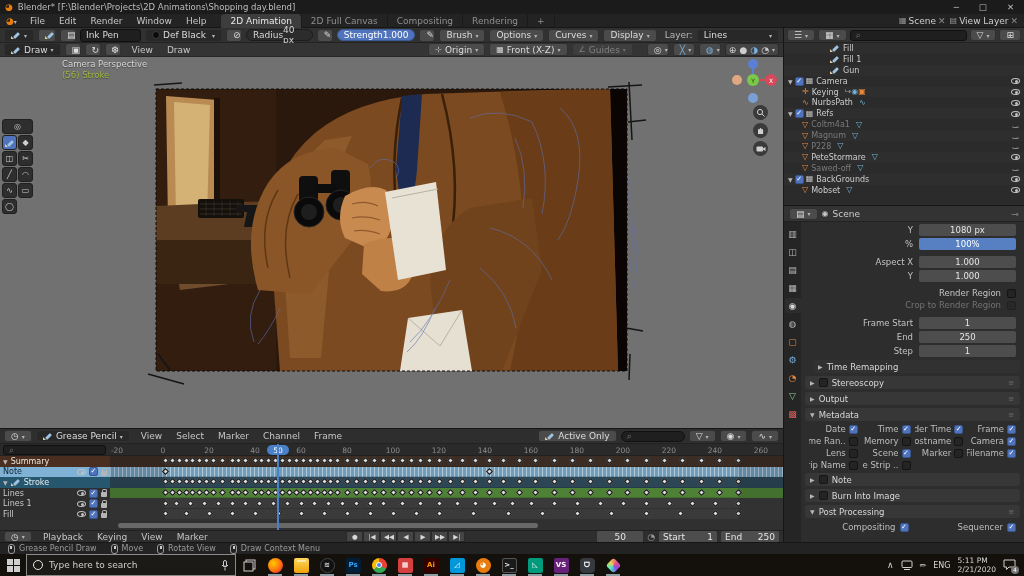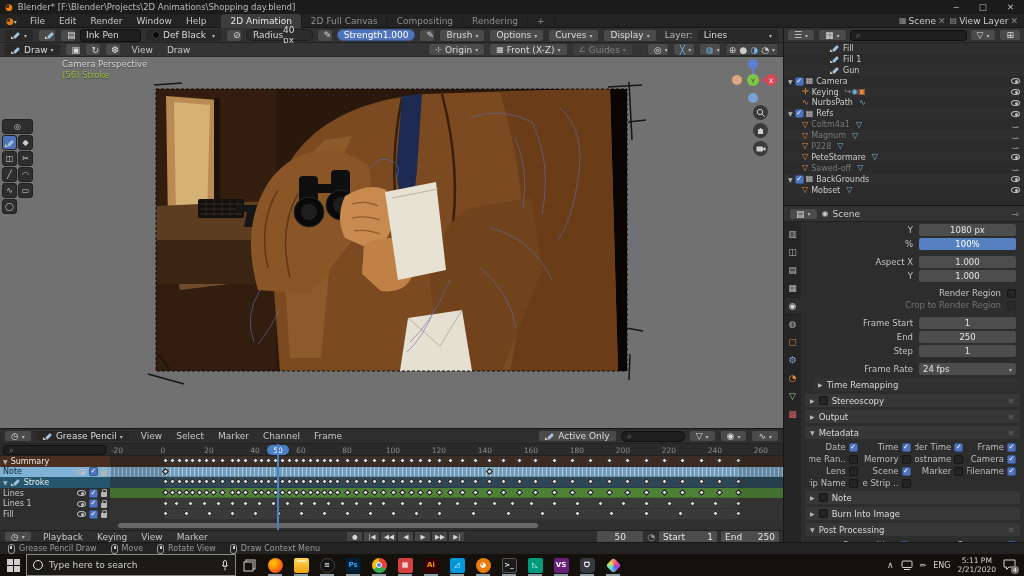--- a/index.html
+++ b/index.html
@@ -547,13 +547,6 @@
             <span class="plabel">Step</span>
             <span class="field pfield">1</span>
           </div>
-        <div class="prow" style="margin-top:6px;">
-            <span class="plabel">Frame Rate</span>
-            <span class="field pfield" style="justify-content:space-between;">
-              <span>24 fps</span>
-              <span class="caret">▾</span>
-            </span>
-          </div>
         <div class="phead" style="background:#313131;margin-left:12px;">
             <span class="tri">▶</span>
             <span>Time Remapping</span>

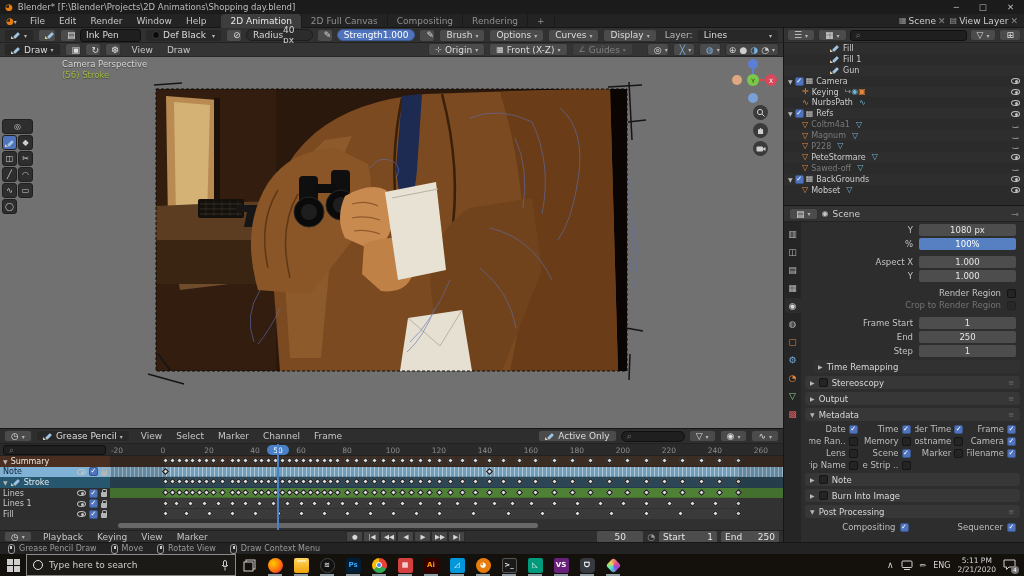--- a/index.html
+++ b/index.html
@@ -100,7 +100,7 @@
   .app.running::after{content:"";position:absolute;bottom:0;left:6px;right:6px;height:2px;background:#8f9ba3;}
   .appicon{width:15px;height:15px;border-radius:2px;display:flex;align-items:center;justify-content:center;font-size:7px;font-weight:bold;}
   #tray{margin-left:auto;display:flex;align-items:center;gap:7px;padding-right:8px;font-size:8px;}
-  .timeblock{text-align:center;font-size:7.5px;line-height:1.25;}
+  .timeblock{text-align:left;font-size:7.5px;line-height:1.25;}
 </style>
 </head>
 <body>

